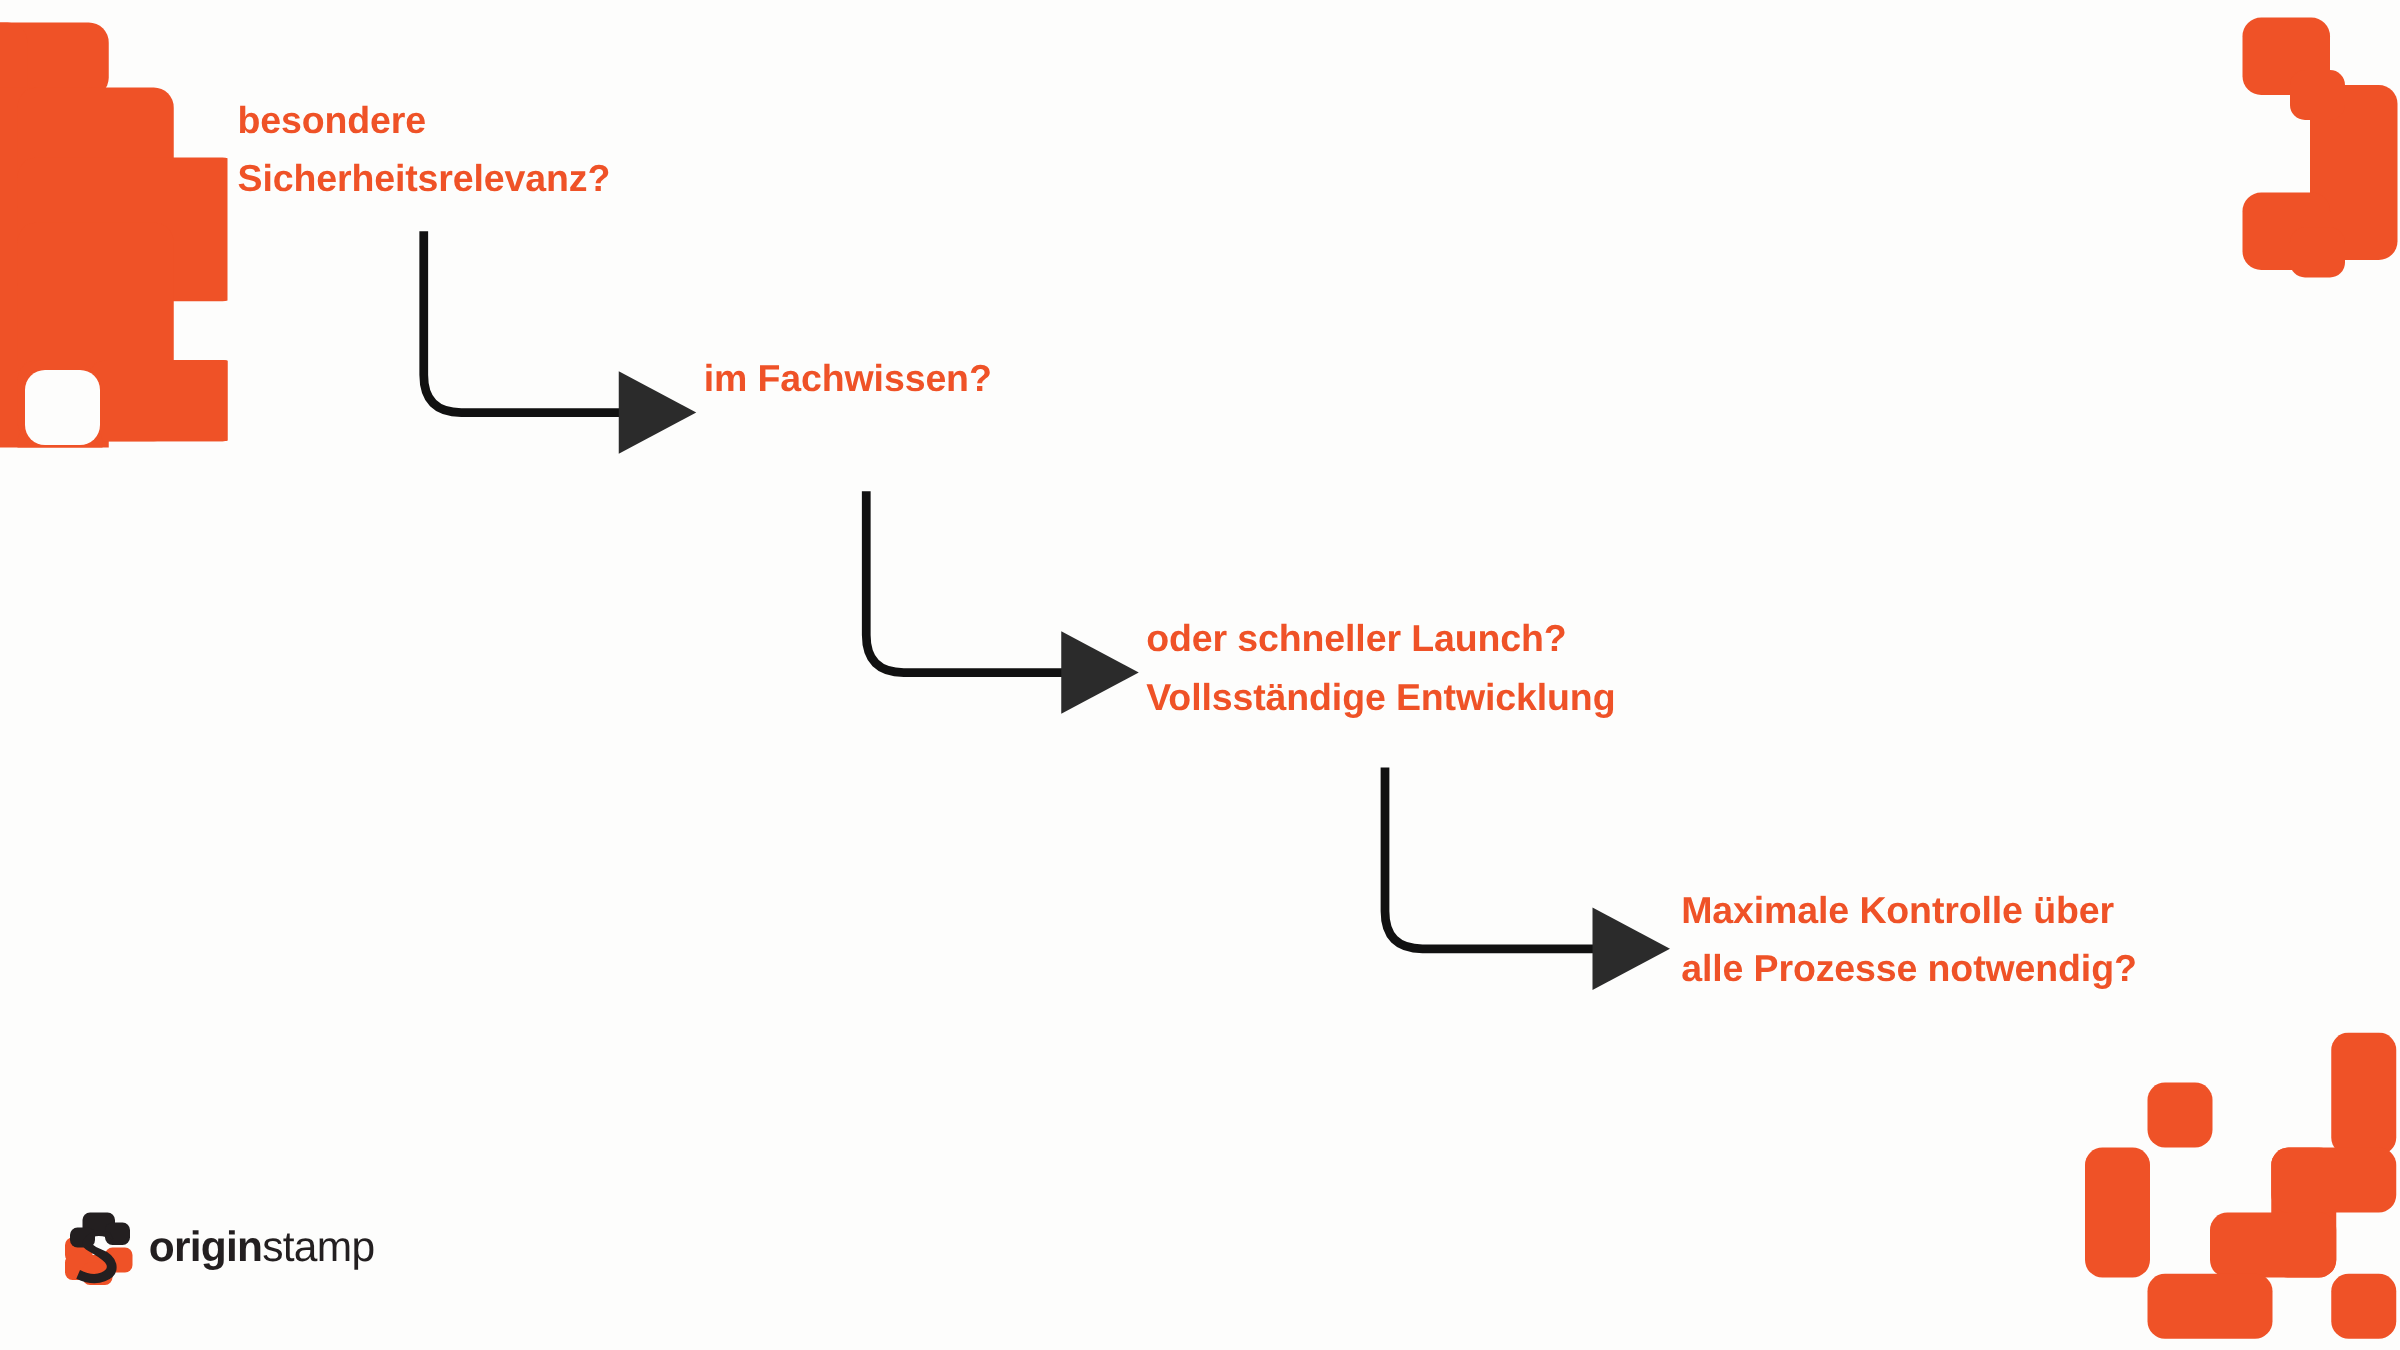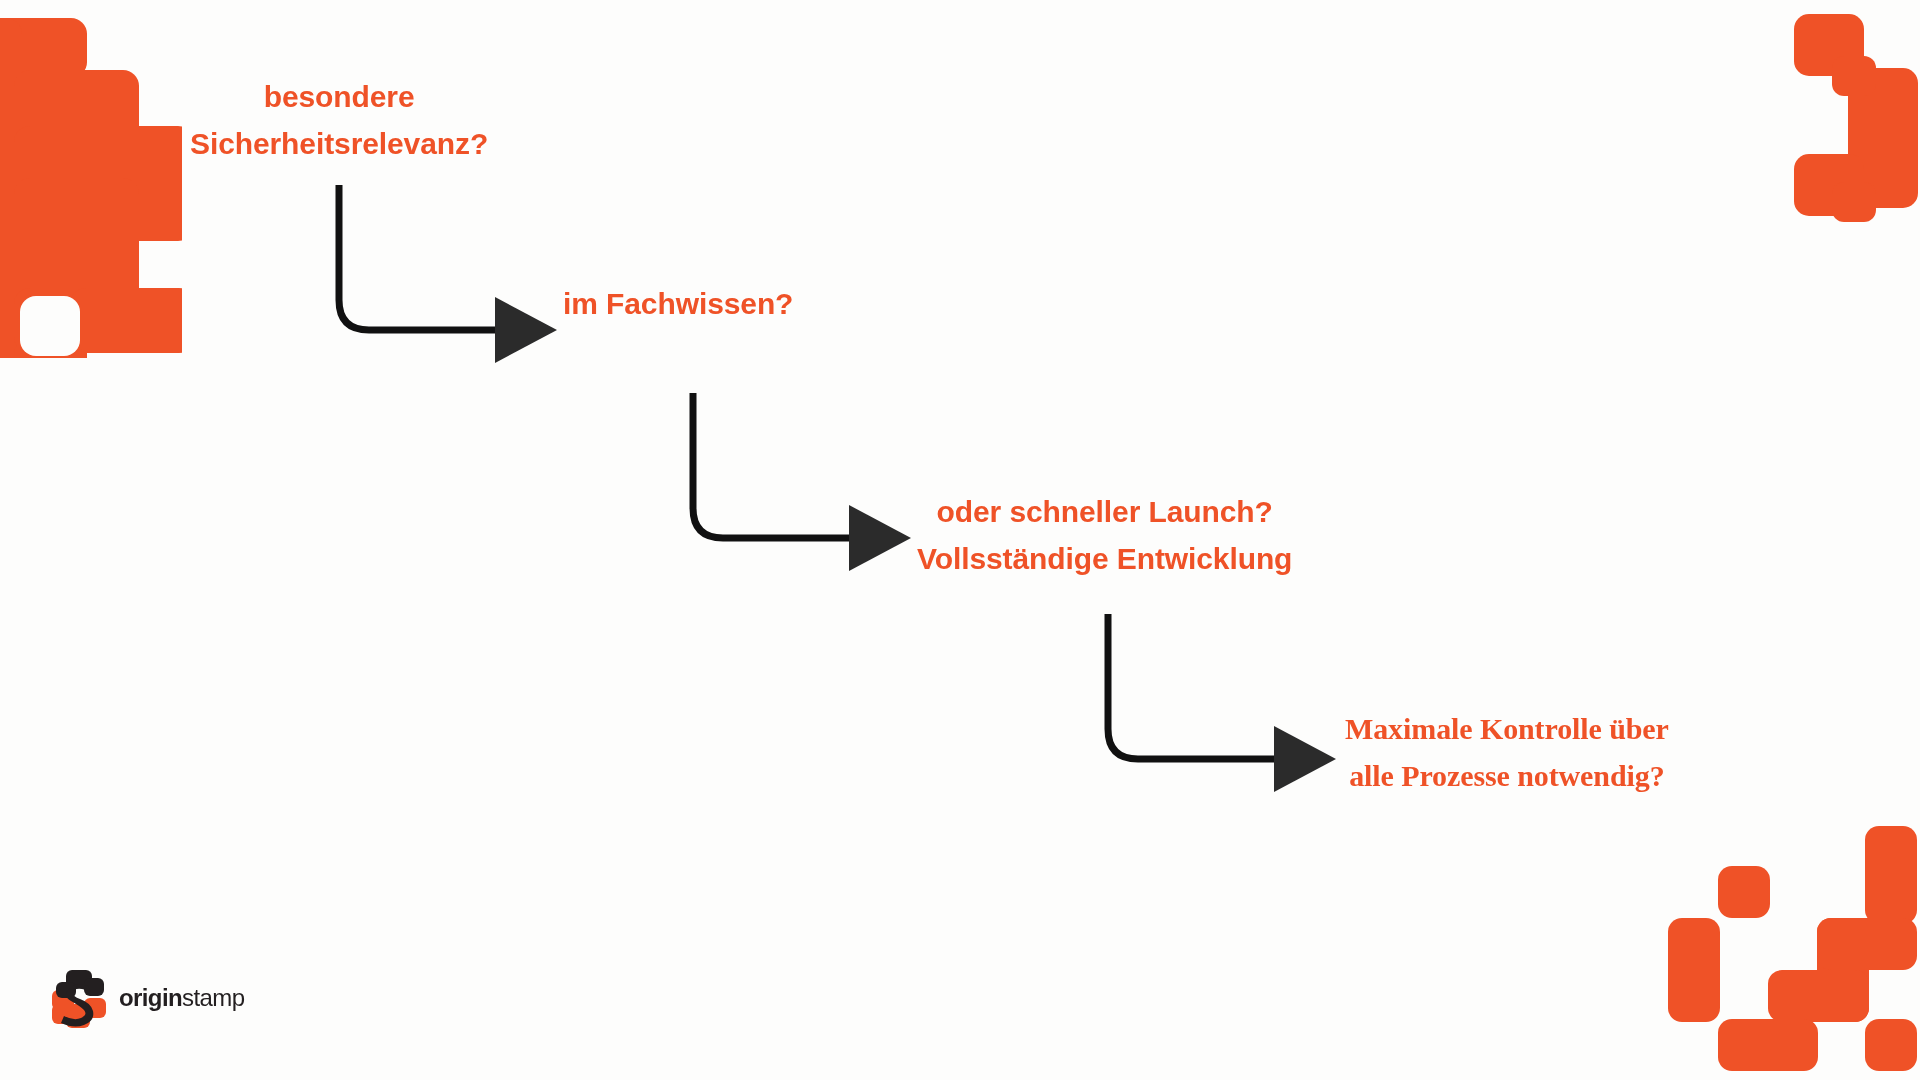--- a/index.html
+++ b/index.html
@@ -20,7 +20,6 @@
     height: 1080px;
     background: #fdfdfc;
     overflow: hidden;
-    text-align: center;
   }
   
   .ornament {

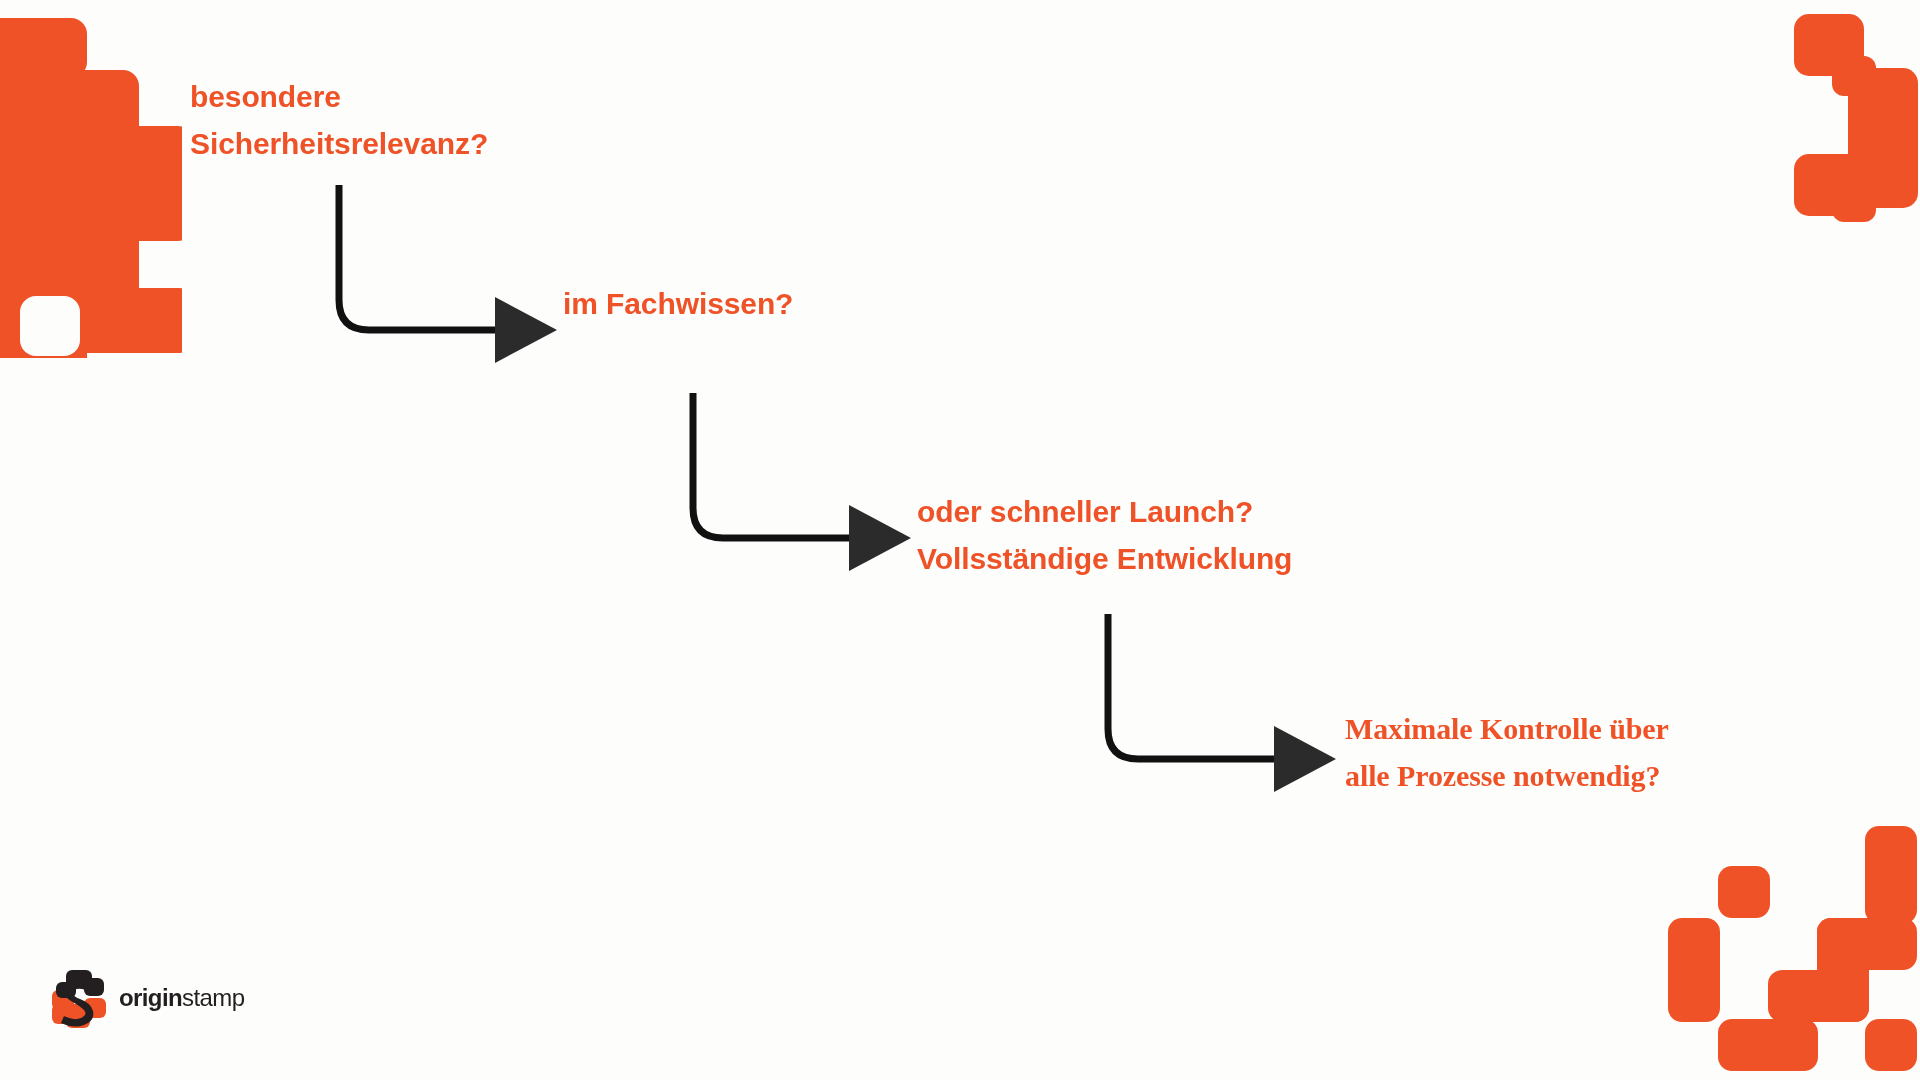--- a/index.html
+++ b/index.html
@@ -154,7 +154,7 @@
     </svg>
   </div>
 
-  <div class="node" style="left:1345px; top:706px;font-family:Liberation Serif, serif;">
+  <div class="node" style="left:1345px; top:706px;">
     <span class="line">Maximale Kontrolle über</span>
     <span class="line">alle Prozesse notwendig?</span>
   </div>

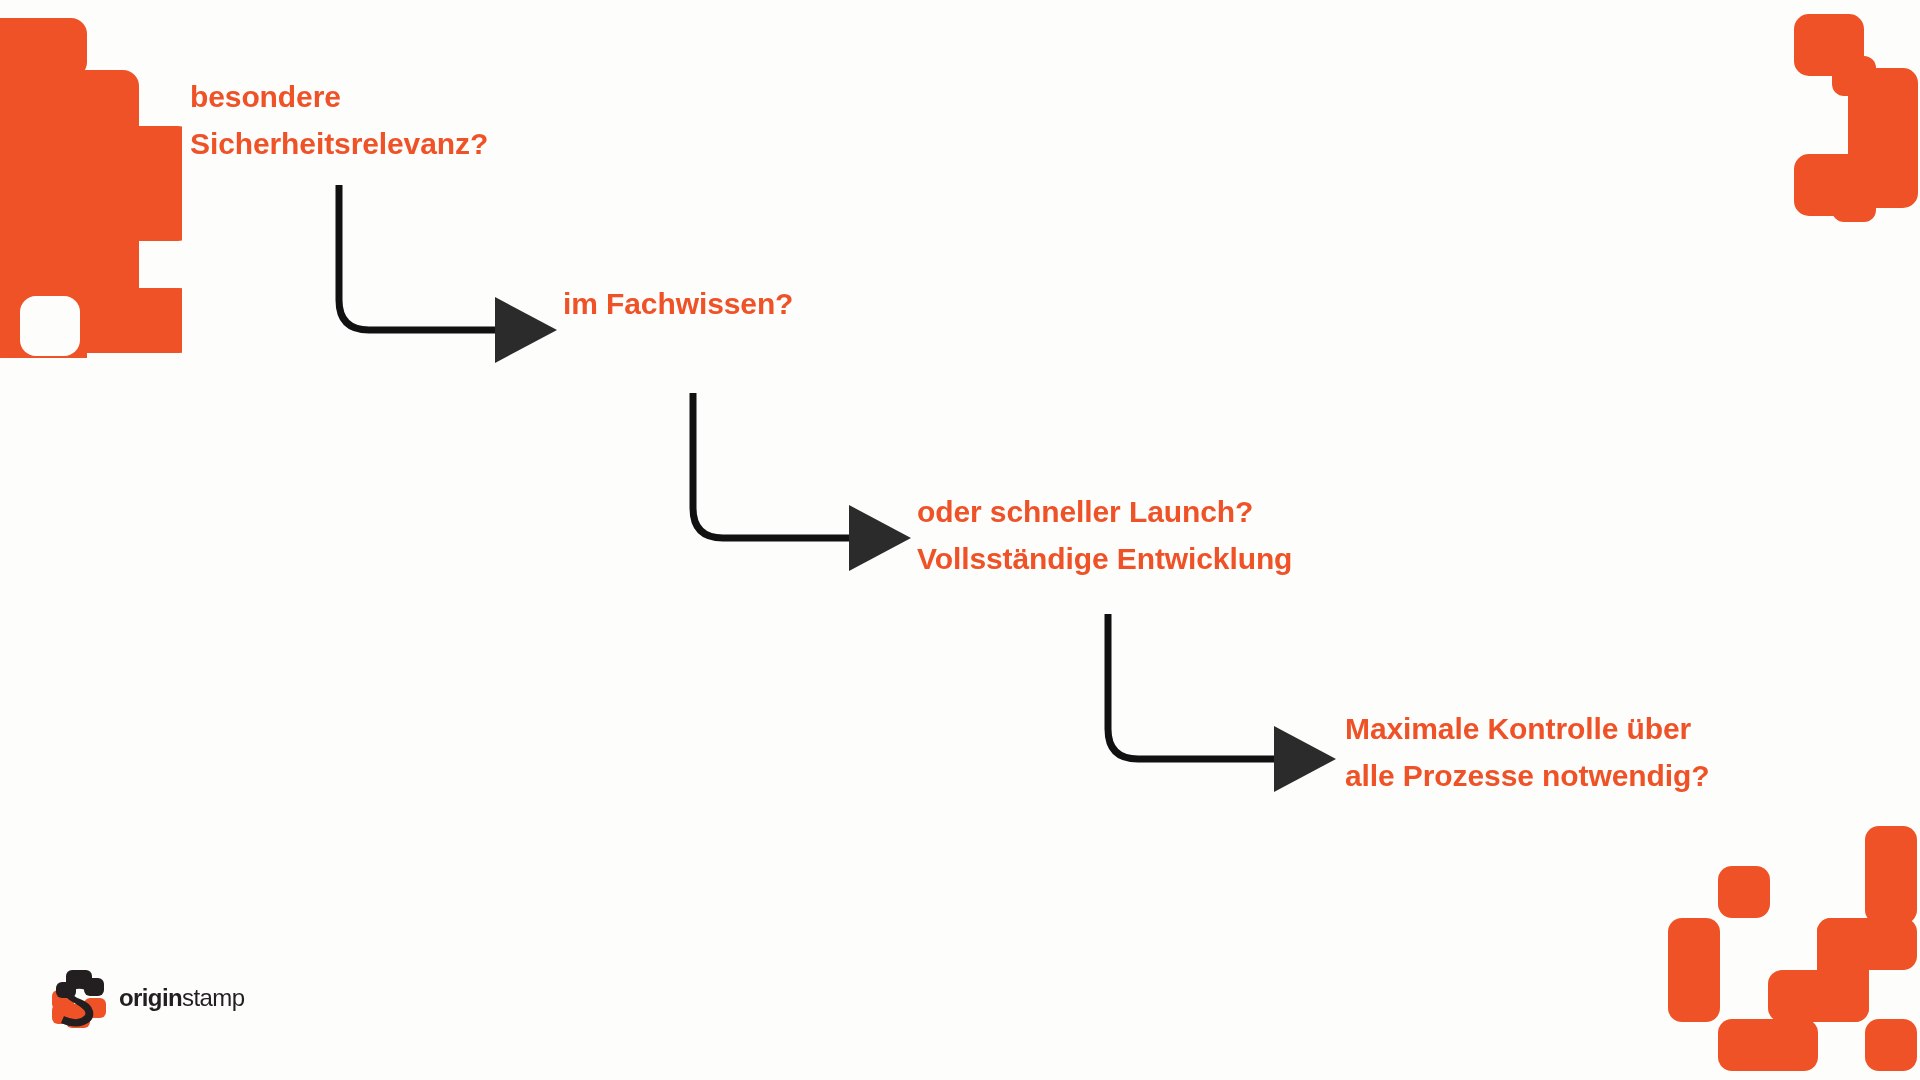--- a/index.html
+++ b/index.html
@@ -57,7 +57,7 @@
   }
   #logo-mark { display: block; }
   #logo-text {
-    font-size: 24px;
+    font-size: 34px;
     letter-spacing: -0.6px;
     color: #231f20;
     line-height: 1;

